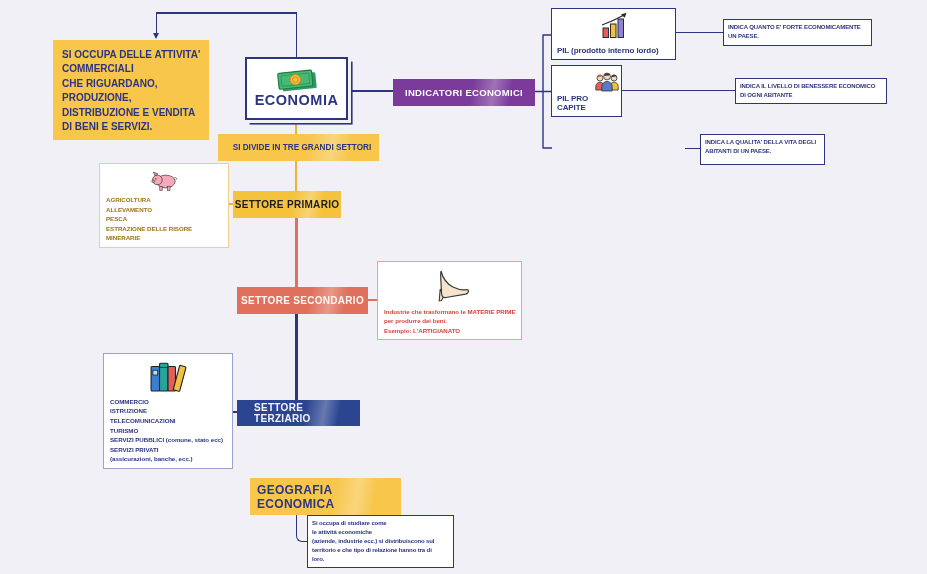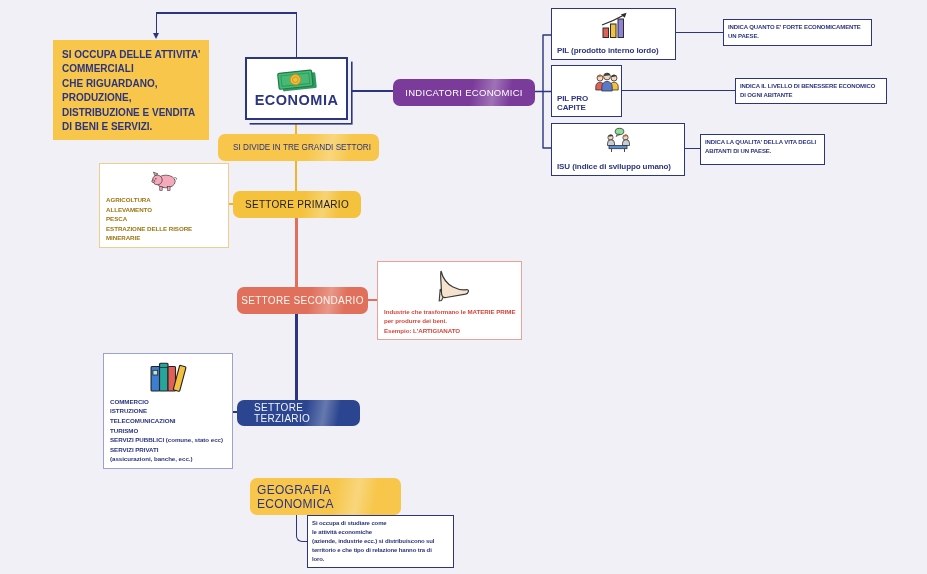--- a/index.html
+++ b/index.html
@@ -11,8 +11,8 @@
   .spine{position:absolute;width:2.6px;}
   .arrow-down{position:absolute;width:0;height:0;border-left:3.5px solid transparent;border-right:3.5px solid transparent;border-top:6px solid #2c3580;}
   
-  .hl{position:absolute;display:flex;align-items:center;justify-content:center;font-weight:normal;box-sizing:border-box;
-      background-image:linear-gradient(100deg,rgba(255,255,255,0) 55%,rgba(255,255,255,.28) 70%,rgba(255,255,255,0) 82%);border-radius:7px;}
+  .hl{position:absolute;display:flex;align-items:center;justify-content:center;font-weight:bold;box-sizing:border-box;
+      background-image:linear-gradient(100deg,rgba(255,255,255,0) 55%,rgba(255,255,255,.28) 70%,rgba(255,255,255,0) 82%);}
   .hl-yellow{background-color:#f7c64a;color:#2c3580;padding-left:7px;}
   .hl-purple{background-color:#7b3b9b;color:#ffffff;}
   .hl-salmon{background-color:#e0705c;color:#fff7f2;}

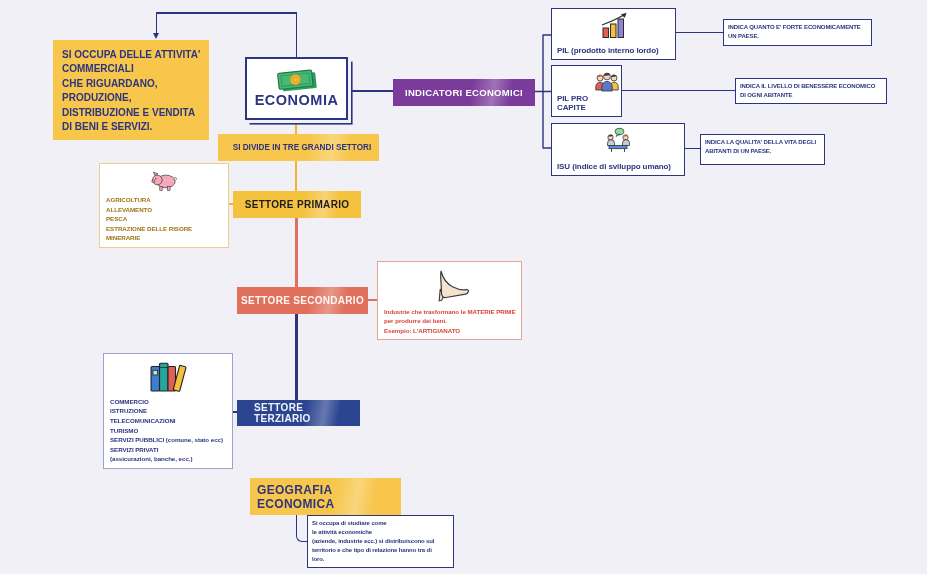--- a/index.html
+++ b/index.html
@@ -117,22 +117,6 @@
   <div class="note" style="left:735px;top:78px;width:152px;height:26px;">INDICA IL LIVELLO DI BENESSERE ECONOMICO
 DI OGNI ABITANTE</div>
 
-  <div class="frame" style="left:551px;top:123px;width:134px;height:53px;">
-    <svg class="icon" style="margin-top:3px;" width="30" height="26" viewBox="0 0 30 26">
-      <ellipse cx="16.5" cy="4.5" rx="4.3" ry="3.2" fill="#8fdc96" stroke="#333" stroke-width="0.8"></ellipse>
-      <path d="M14.5 7 L13 9.5 L17 7.4 Z" fill="#8fdc96" stroke="#333" stroke-width="0.6"></path>
-      <circle cx="7.5" cy="10.5" r="2.6" fill="#f6d7bd" stroke="#333" stroke-width="0.8"></circle>
-      <path d="M5.2 9.8 a2.6 2.6 0 0 1 4.8 -0.9" fill="#3b3b3b"></path>
-      <path d="M4.5 18.5 v-2.3 a3.5 3.5 0 0 1 7 0 v2.3 Z" fill="#c9cdd6" stroke="#333" stroke-width="0.8"></path>
-      <circle cx="22.5" cy="10.5" r="2.6" fill="#f6d7bd" stroke="#333" stroke-width="0.8"></circle>
-      <path d="M20.2 9.8 a2.6 2.6 0 0 1 4.8 -0.9" fill="#b56a3e"></path>
-      <path d="M19.5 18.5 v-2.3 a3.5 3.5 0 0 1 7 0 v2.3 Z" fill="#c9cdd6" stroke="#333" stroke-width="0.8"></path>
-      <rect x="6" y="18.5" width="18" height="3.2" fill="#5b8fd4" stroke="#333" stroke-width="0.8"></rect>
-      <line x1="8.5" y1="21.7" x2="8.5" y2="25" stroke="#333" stroke-width="0.9"></line>
-      <line x1="21.5" y1="21.7" x2="21.5" y2="25" stroke="#333" stroke-width="0.9"></line>
-    </svg>
-    <div class="frame-label">ISU (indice di sviluppo umano)</div>
-  </div>
   <div class="note" style="left:700px;top:134px;width:125px;height:31px;">INDICA LA QUALITA' DELLA VITA DEGLI
 ABITANTI DI UN PAESE.</div>
 

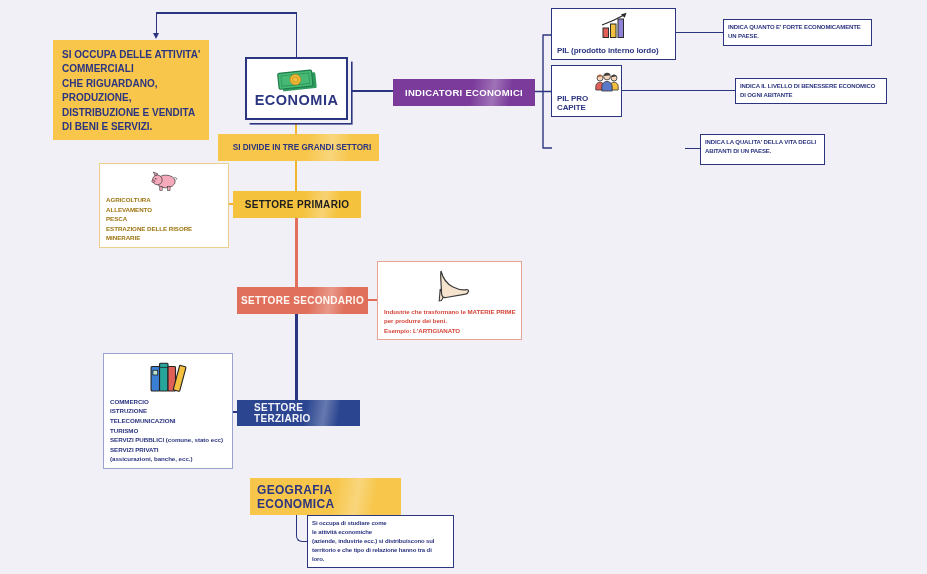--- a/index.html
+++ b/index.html
@@ -122,7 +122,7 @@
 
   <div class="hl hl-yellow" style="left:218px;top:134px;width:161px;height:27px;font-size:8.2px;">SI DIVIDE IN TRE GRANDI SETTORI</div>
 
-  <div class="hl" style="left:233px;top:191px;width:128px;height:27px;font-size:10px;background-color:#f5c23e;color:#1d1d1d;letter-spacing:.3px;">SETTORE PRIMARIO</div>
+  <div class="hl" style="left:233px;top:191px;width:108px;height:27px;font-size:10px;background-color:#f5c23e;color:#1d1d1d;letter-spacing:.3px;">SETTORE PRIMARIO</div>
 
   <div class="detail-box" style="left:99px;top:163px;width:130px;height:85px;border:1px solid #eccf8d;">
     <svg class="icon" style="margin-top:6px;" width="48" height="38" viewBox="0 0 48 38">

